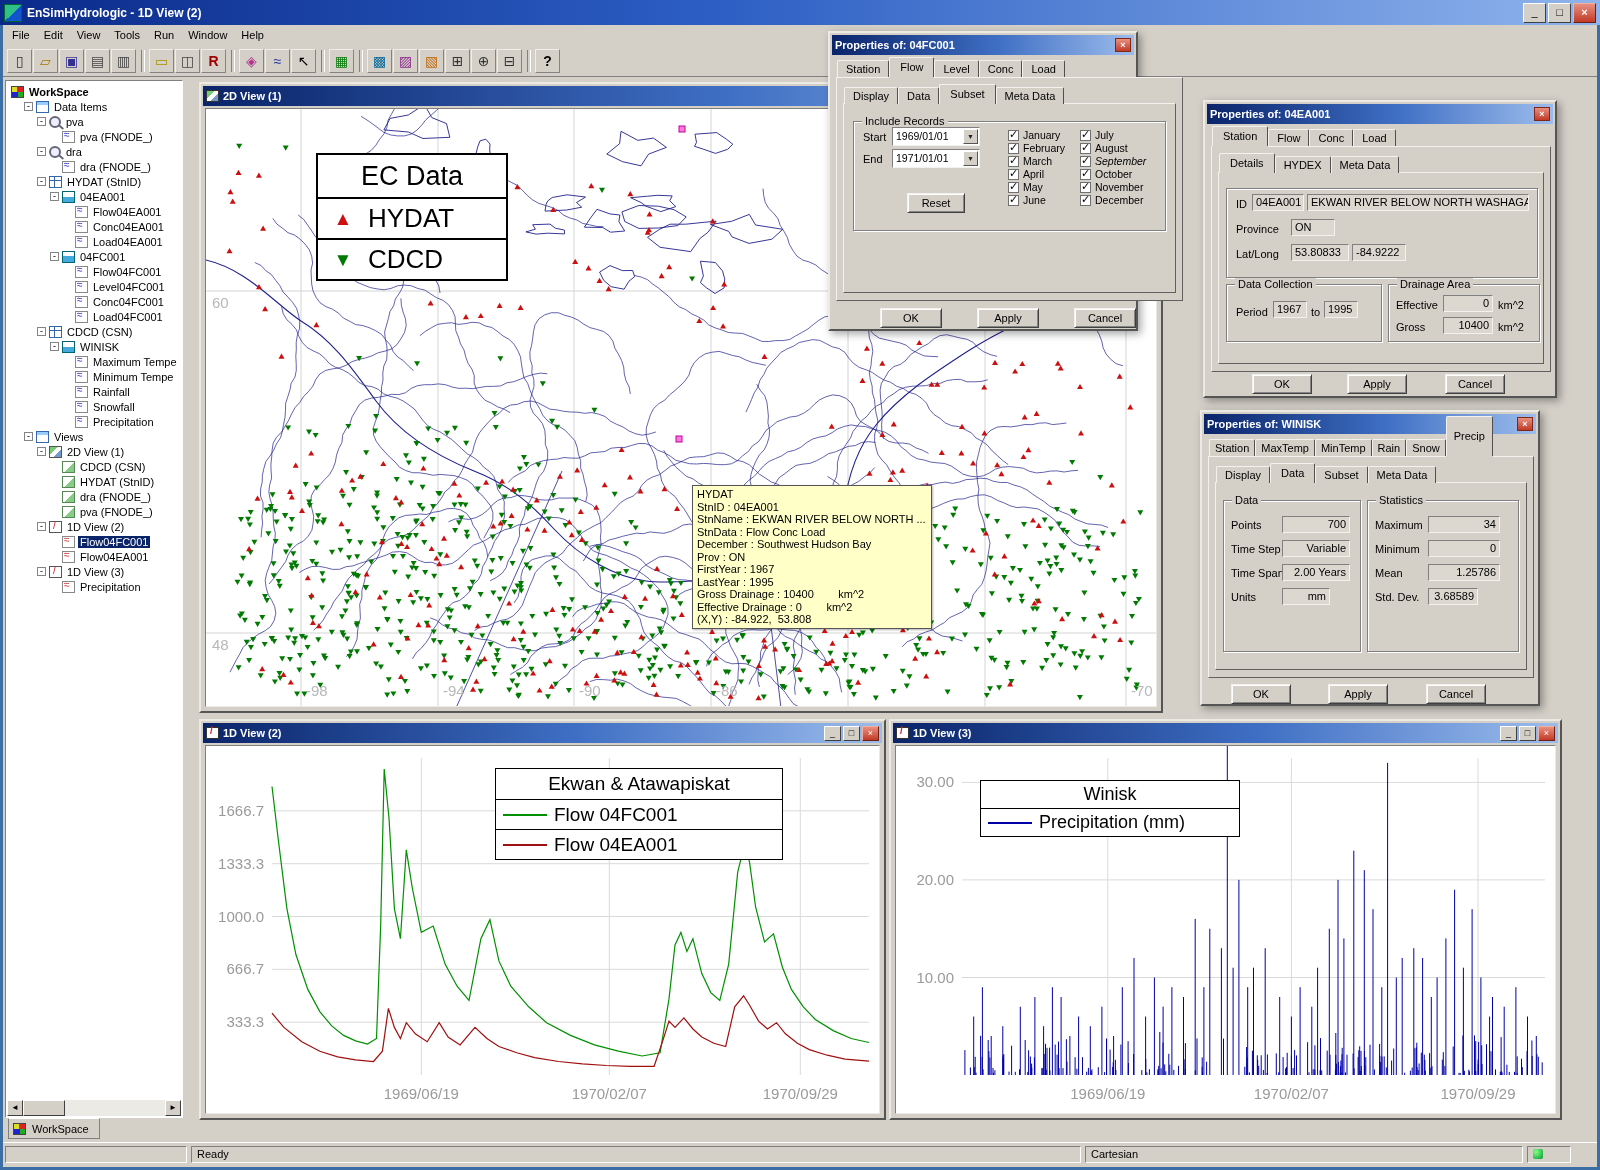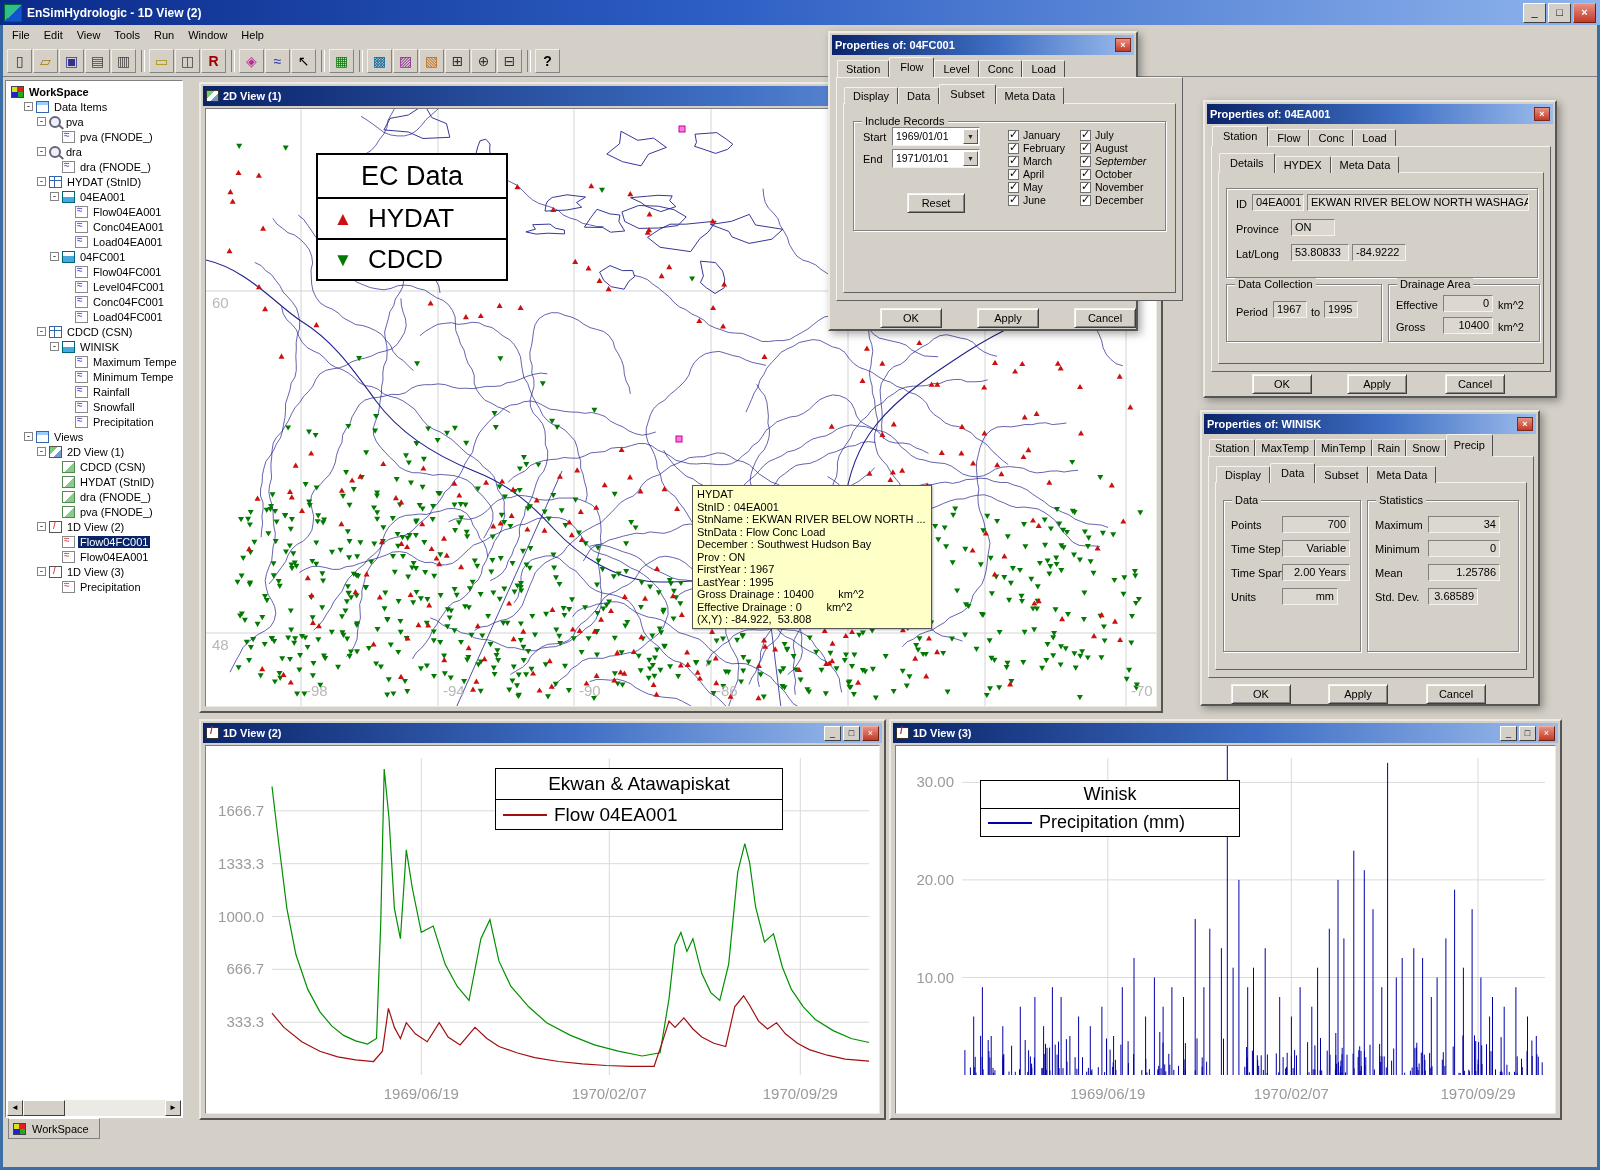--- a/index.html
+++ b/index.html
@@ -108,7 +108,7 @@
        border-top-left-radius:2px;border-top-right-radius:2px;position:relative;}
   .tab.act{height:19px;line-height:19px;padding:0 10px;z-index:7;box-shadow:0 2px 0 #d4d0c8;}
   .tabs-sm .tab{padding:0 5px;}
-  .tabs-sm .tab.act{padding:1px 7px;}
+  .tabs-sm .tab.act{padding:10px 7px;}
   .tabpage{position:absolute;background:#d4d0c8;border:1px solid;border-color:#f4f2ee #606060 #606060 #f4f2ee;z-index:4;}
   .grp{position:absolute;border:1px solid #808080;box-shadow:inset 1px 1px 0 #fff,1px 1px 0 #fff;z-index:5;}
   .grp-t{position:absolute;top:-7px;left:8px;background:#d4d0c8;padding:0 3px;font-size:11px;}

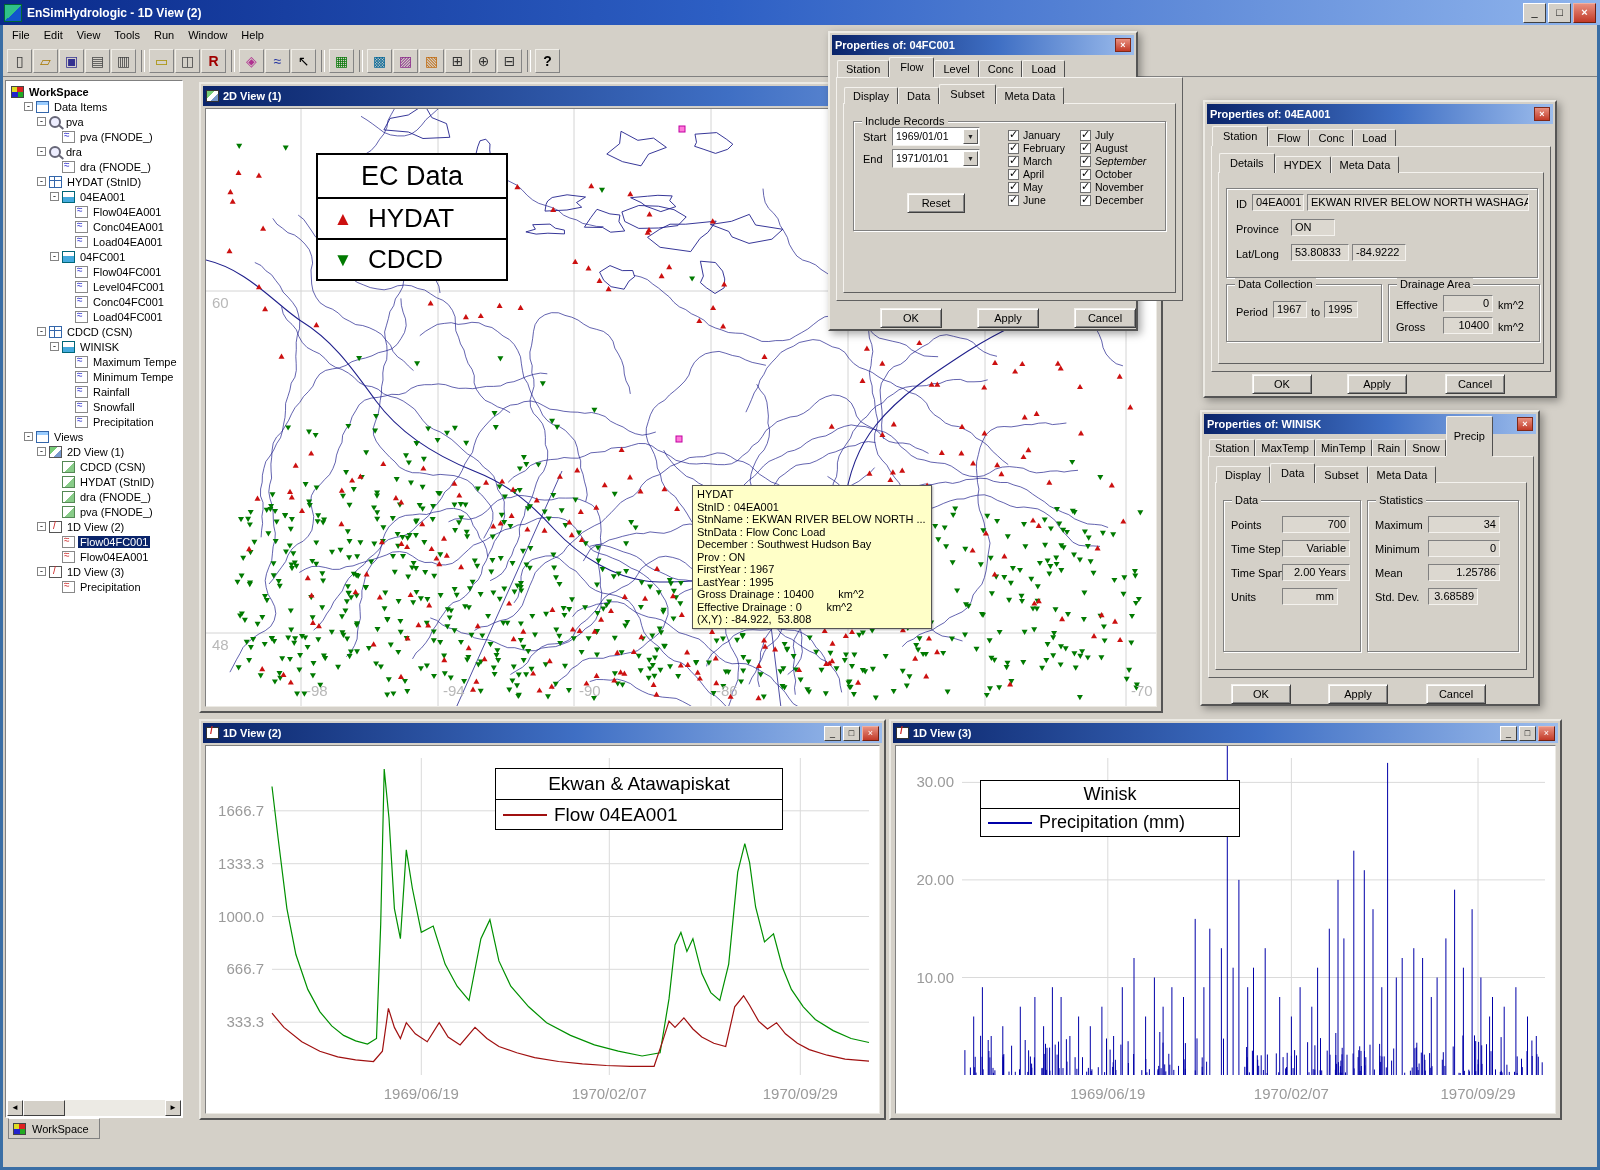--- a/index.html
+++ b/index.html
@@ -1931,7 +1931,7 @@
       <span class="dlabel" style="left: 29px; top: 154px;">Time Span</span>
       <span class="dfld right" style="left: 80px; top: 152px; width: 68px;">2.00 Years</span>
       <span class="dlabel" style="left: 29px; top: 178px;">Units</span>
-      <span class="dfld right" style="left: 80px; top: 176px; width: 56px;">mm</span>
+      <span class="dfld right" style="left: 80px; top: 176px; width: 48px;">mm</span>
       <span class="dlabel" style="left: 173px; top: 106px;">Maximum</span>
       <span class="dfld right" style="left: 226px; top: 104px; width: 72px;">34</span>
       <span class="dlabel" style="left: 173px; top: 130px;">Minimum</span>

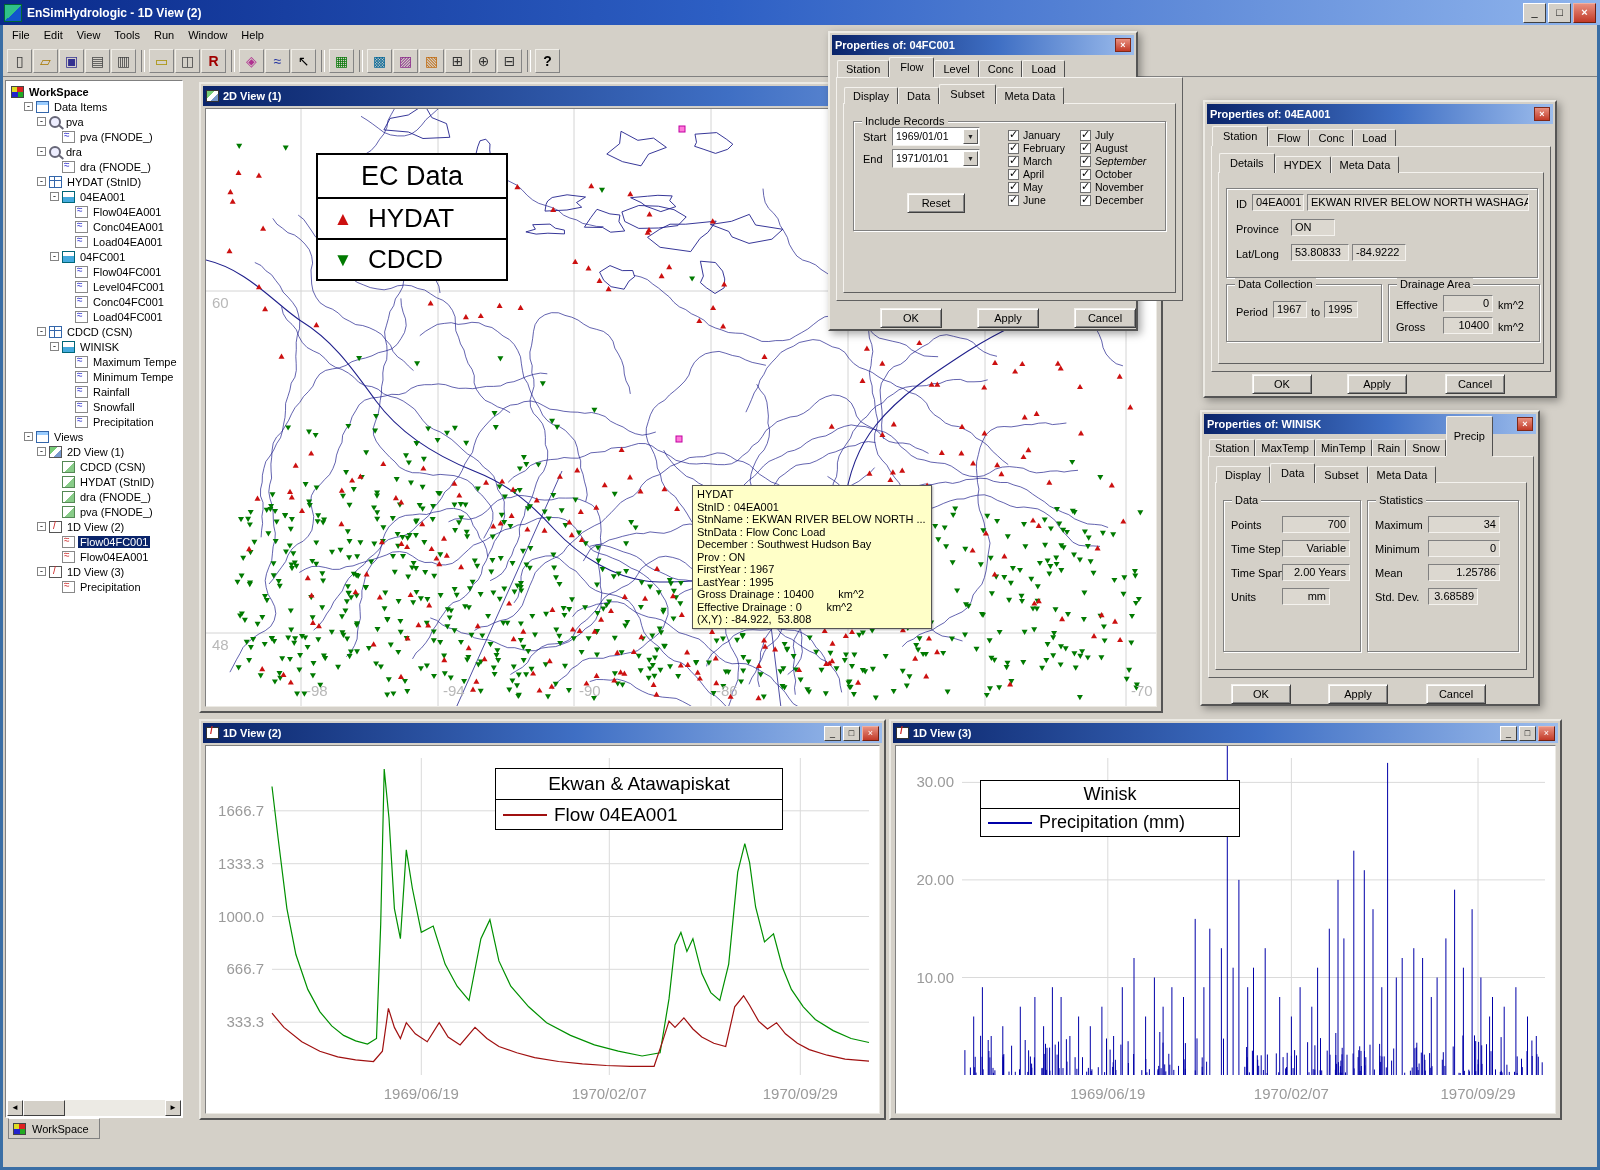--- a/index.html
+++ b/index.html
@@ -1436,6 +1436,12 @@
         </svg>
       <div class="chartlegend" style="left:289px;top:22px;width:286px;">
         <div class="cl-title">Ekwan &amp; Atawapiskat</div>
+        <div class="cl-row">
+          <span class="cl-sw">
+              <i id="sw-g" style="background: rgb(0, 144, 0);"></i>
+            </span>
+          <span class="cl-lab">Flow 04FC001</span>
+        </div>
         <div class="cl-row last">
           <span class="cl-sw">
               <i id="sw-r" style="background: rgb(160, 16, 16);"></i>

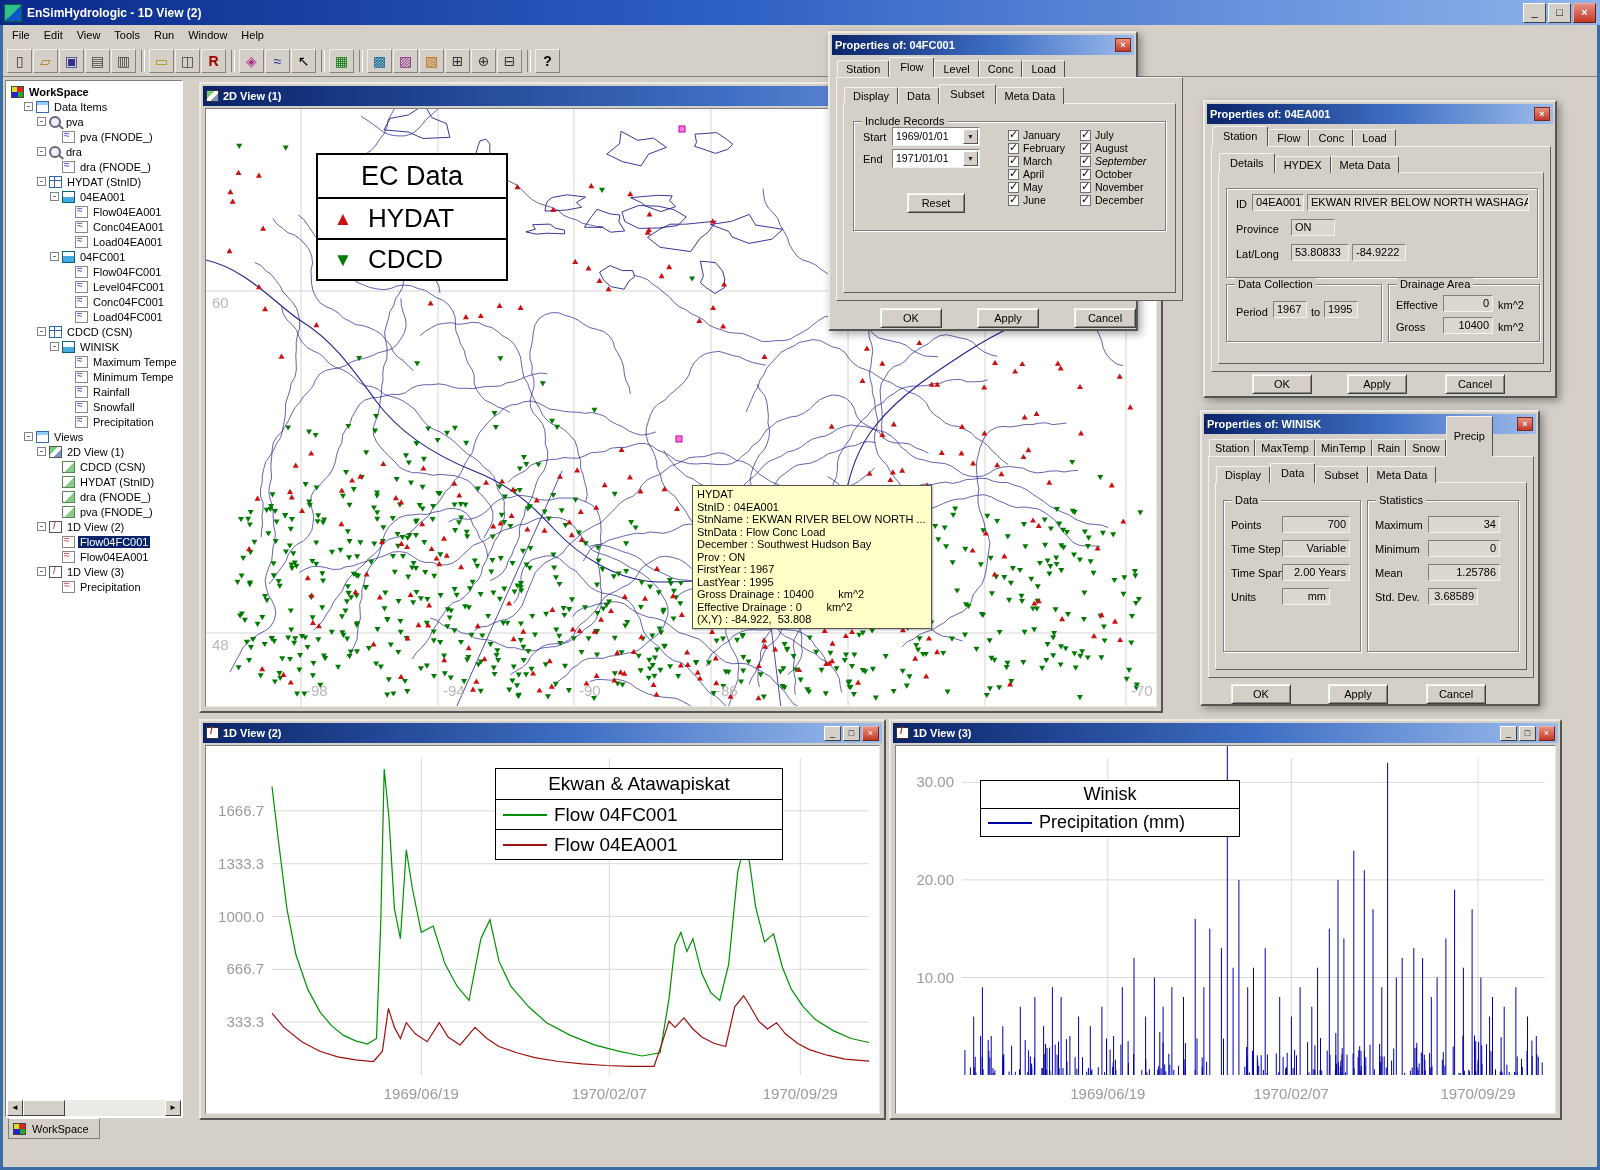--- a/index.html
+++ b/index.html
@@ -1948,6 +1948,12 @@
       <span class="dfld right" style="left: 226px; top: 176px; width: 50px;">3.68589</span>
     </div>
 
+  <div class="statusbar">
+    <span class="sbpanel" style="left:2px;width:182px;"></span>
+    <span class="sbpanel" style="left:188px;width:890px;"><span>Ready</span></span>
+    <span class="sbpanel" style="left:1082px;width:438px;"><span>Cartesian</span></span>
+    <span class="sbpanel" style="left:1524px;width:44px;"><span class="greendot"></span></span>
+  </div>
 
 </div>
 

